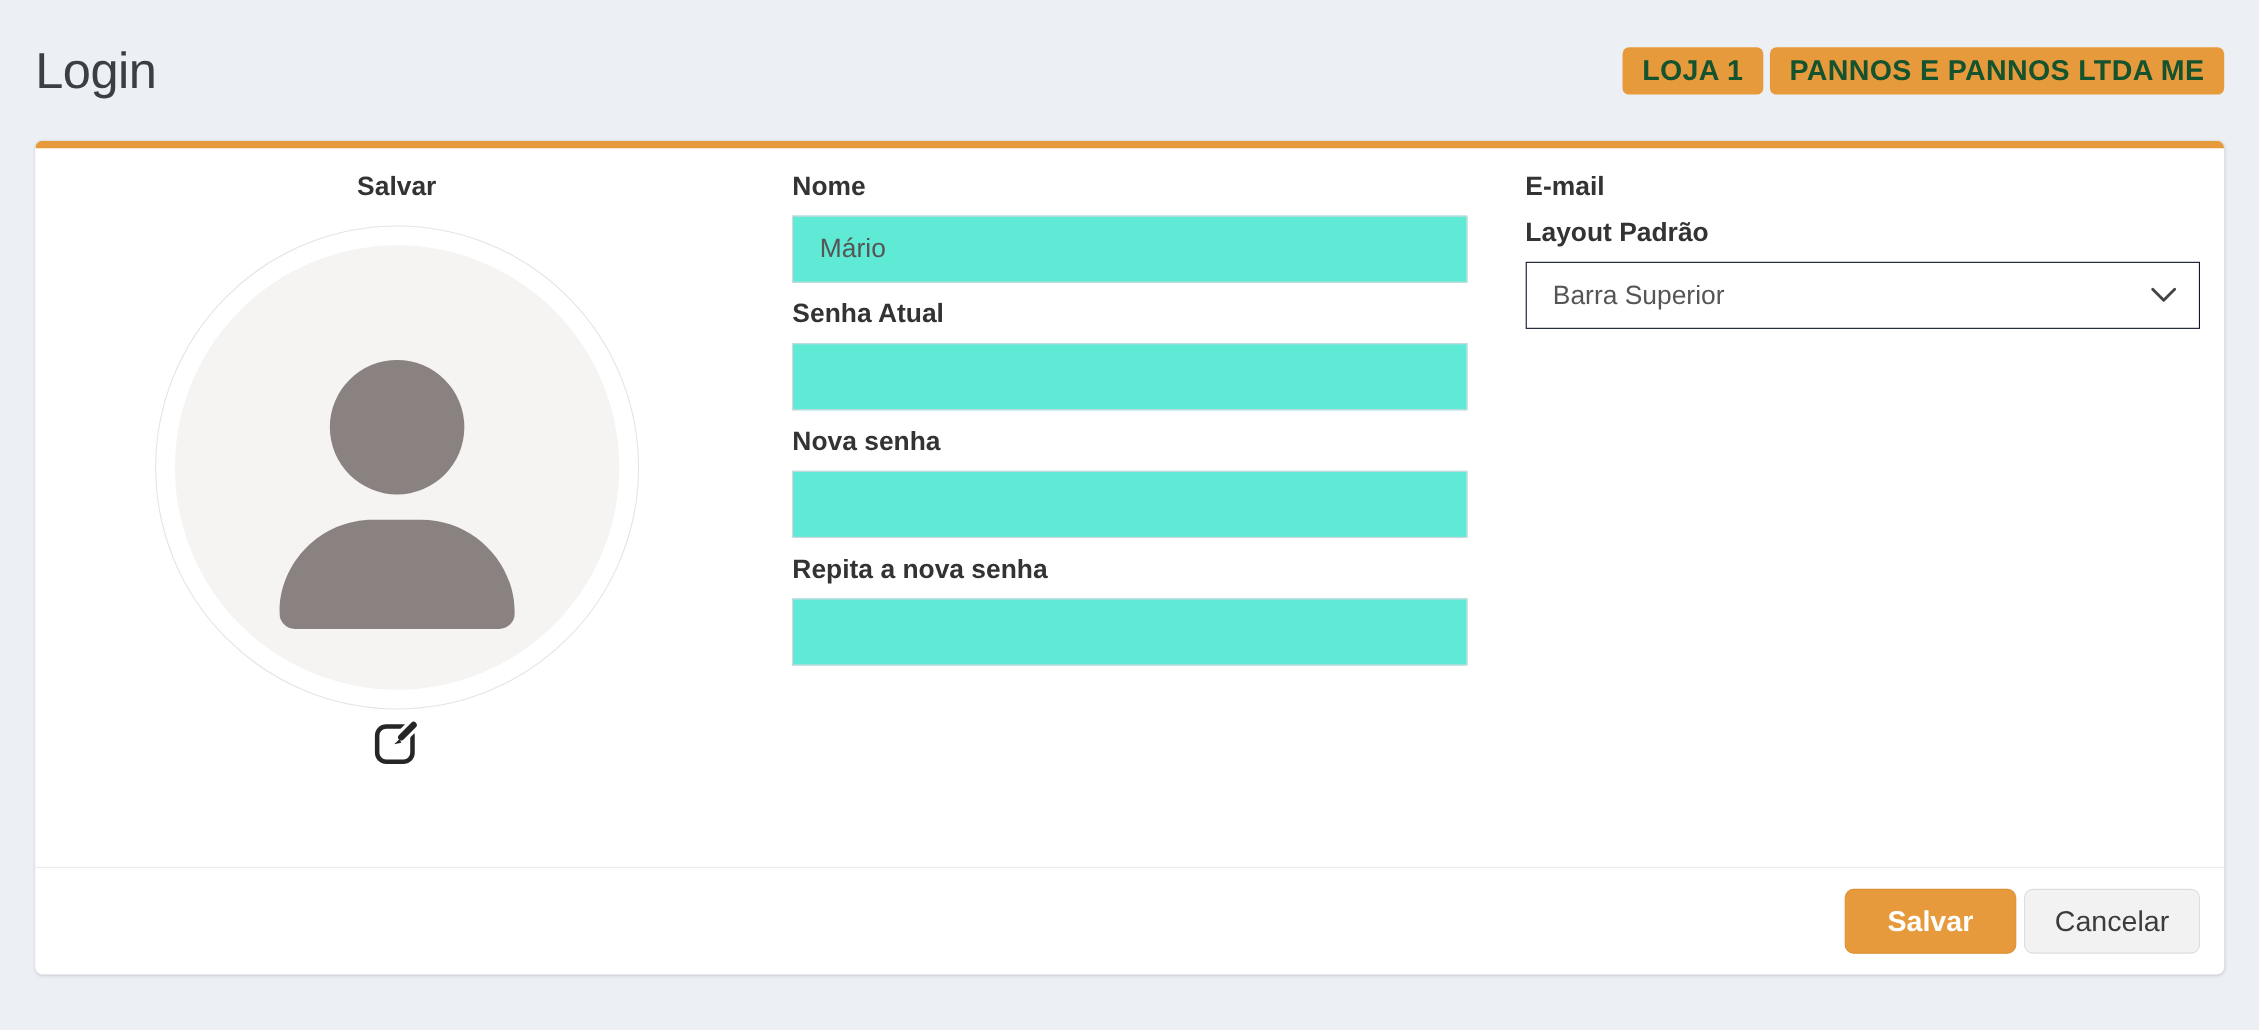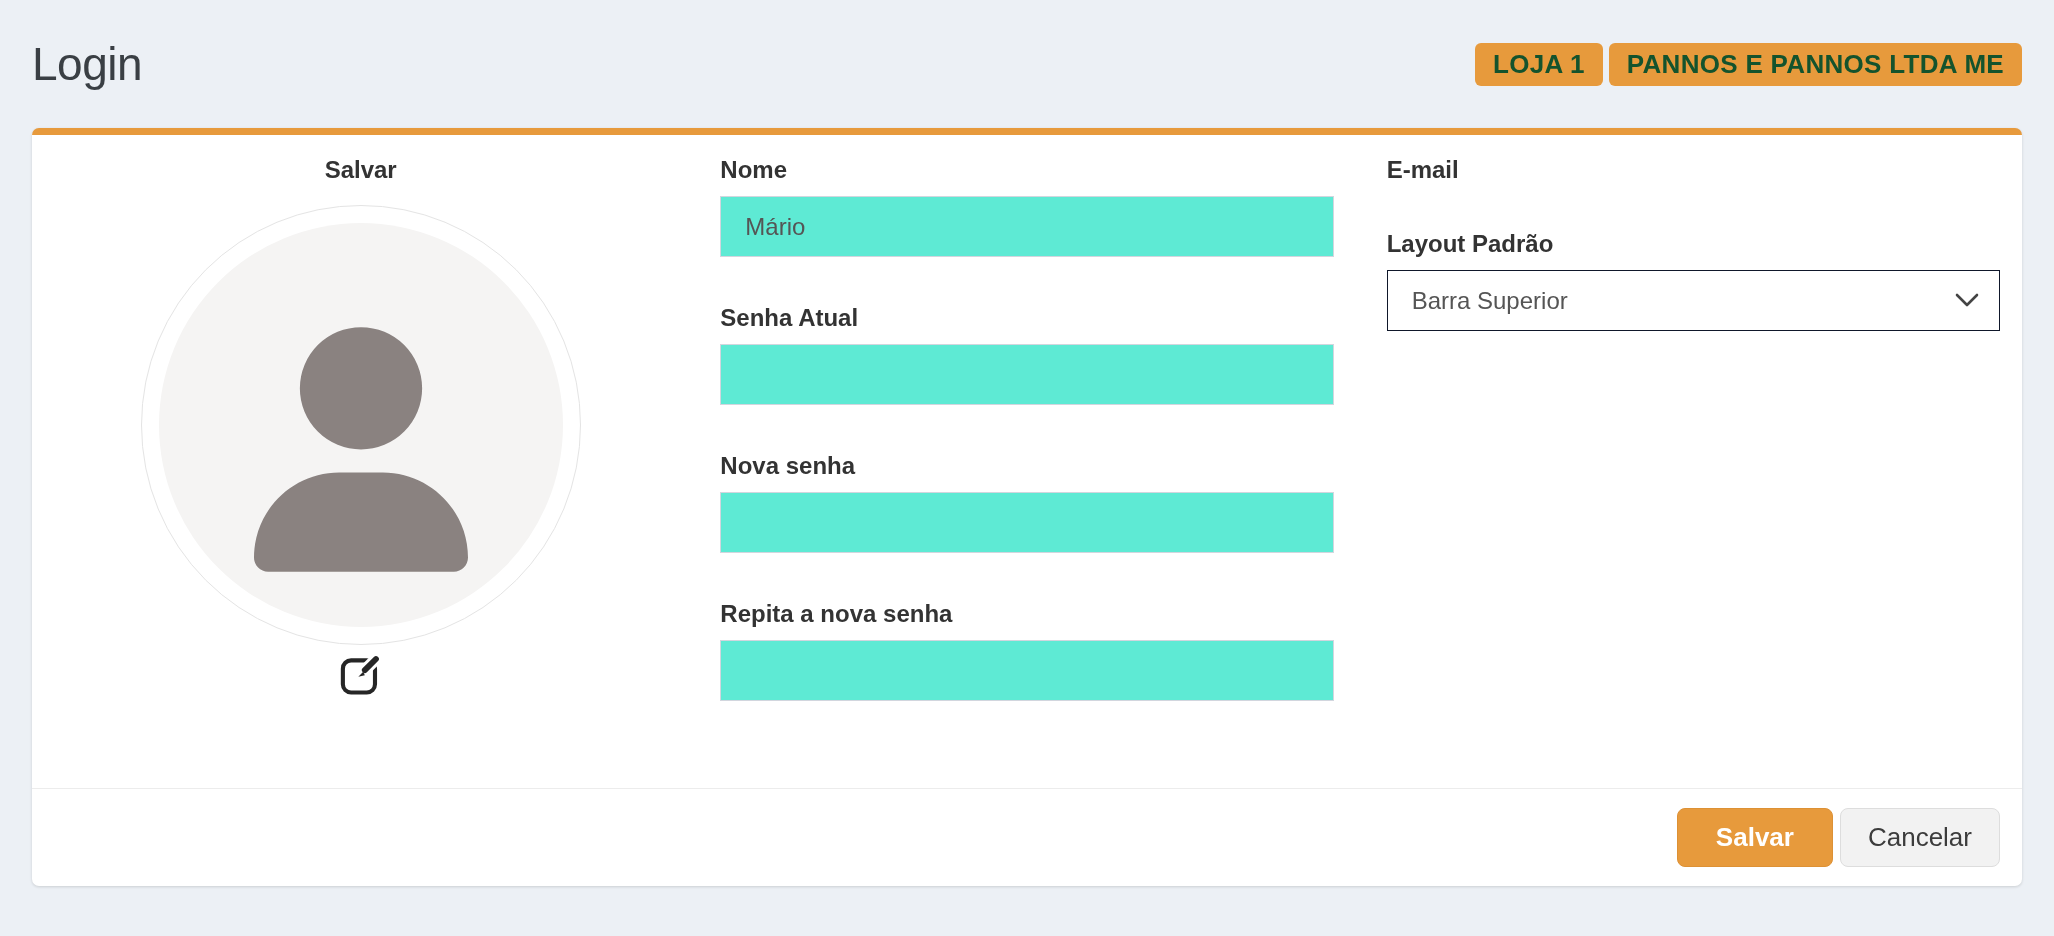--- a/index.html
+++ b/index.html
@@ -62,7 +62,7 @@
   }
 
   
-  .form-group { margin-bottom: 48px; }
+  .form-group { margin-bottom: 16px; }
   .form-label {
     display: block;
     font-size: 24px;

